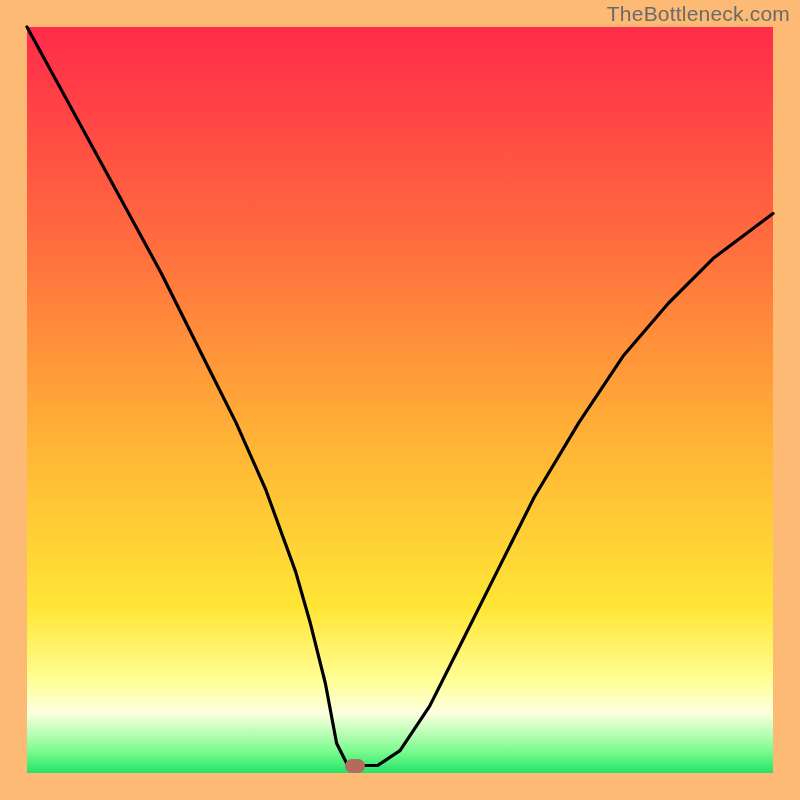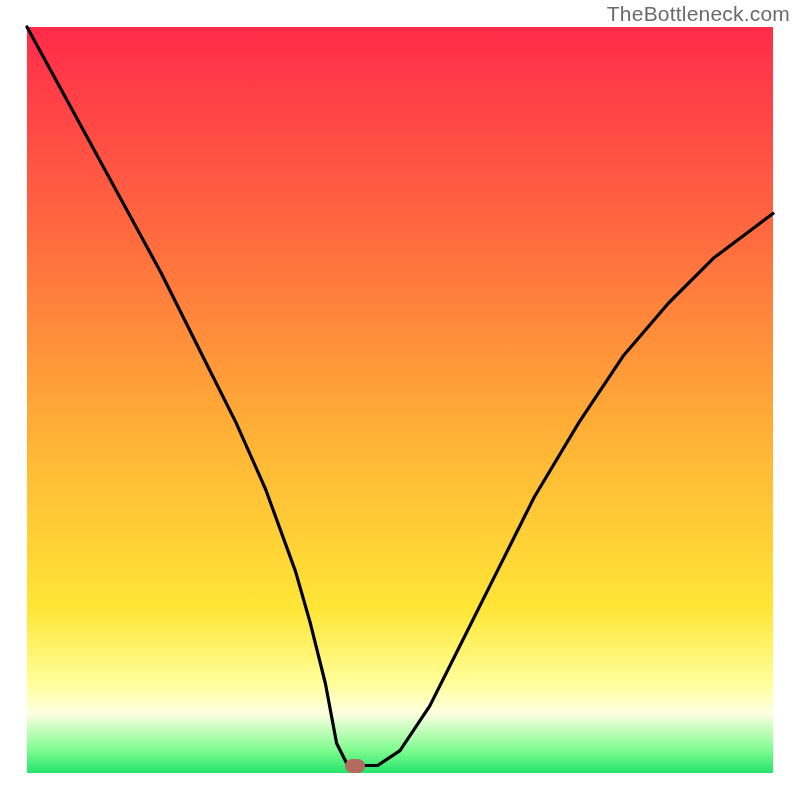--- a/index.html
+++ b/index.html
@@ -17,7 +17,7 @@
     top: 0;
     width: 800px;
     height: 800px;
-    background: #ffffff;
+    background: #fdba74;
     text-align: center;
   }
   .plot {

